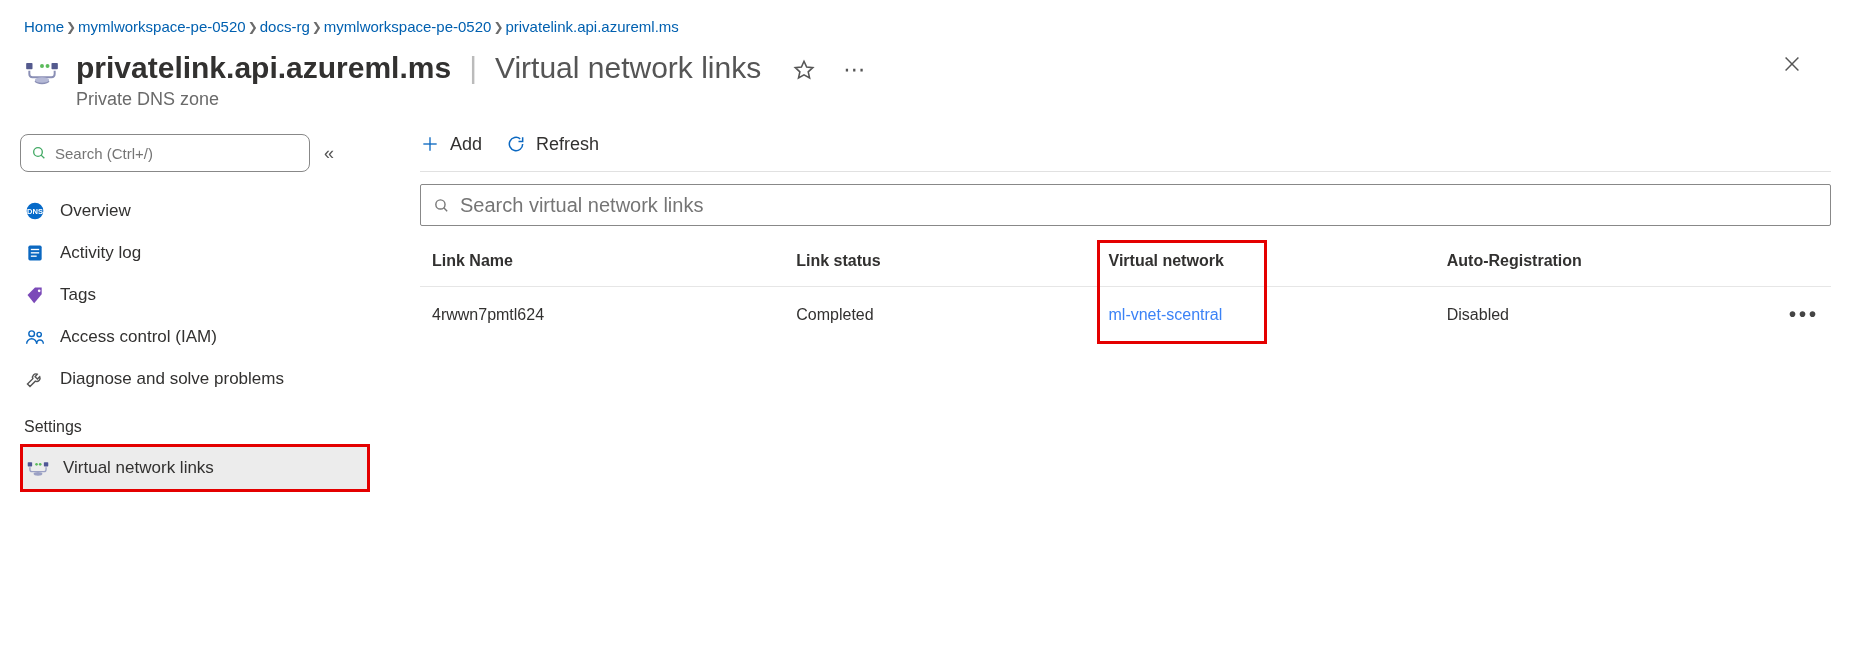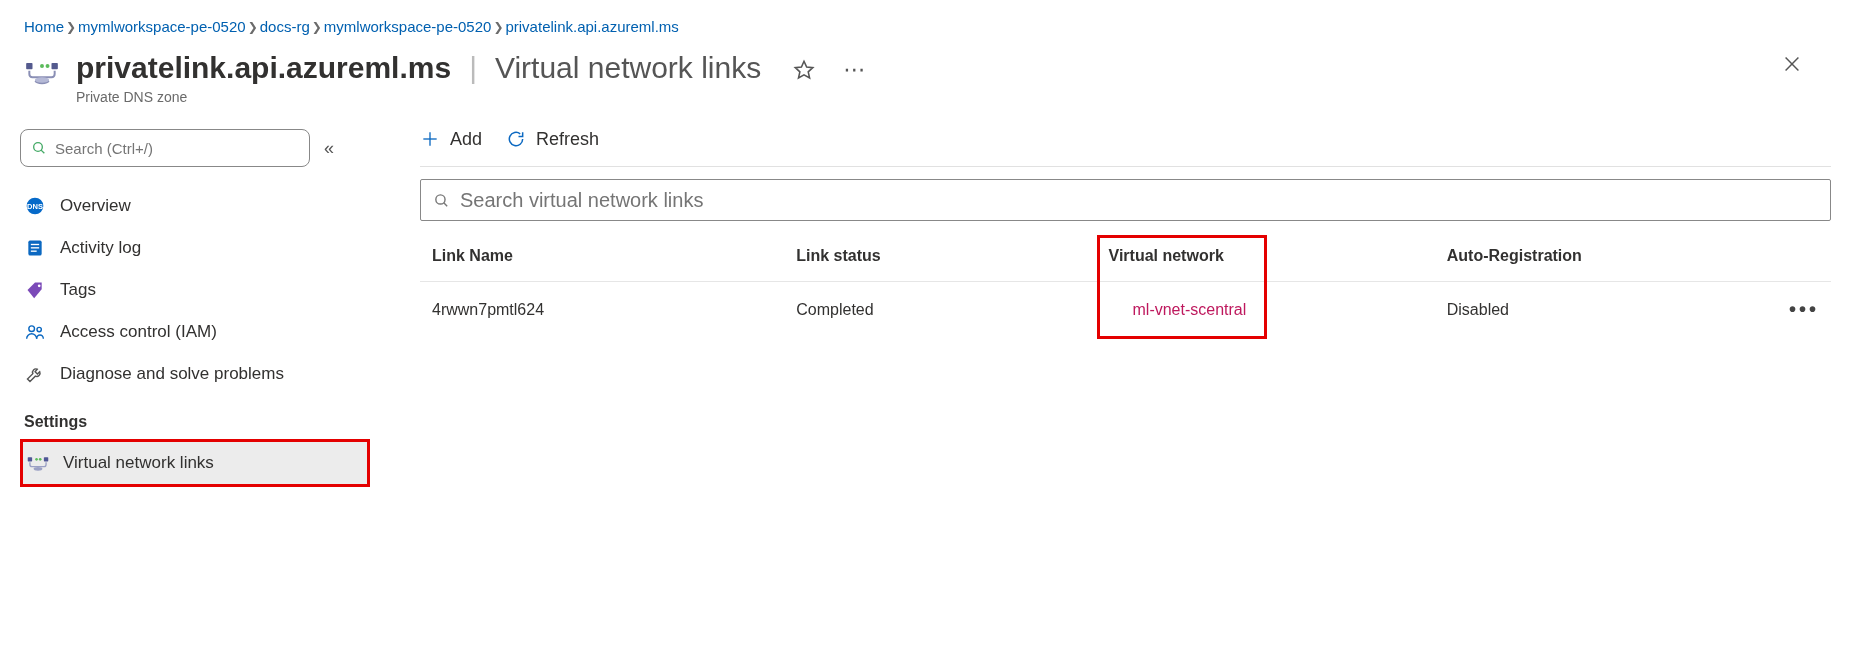--- a/index.html
+++ b/index.html
@@ -30,7 +30,7 @@
     .title-main { font-size: 30px; font-weight: 600; color: #323130; }
     .title-sub { font-size: 30px; font-weight: 400; color: #555; }
     .title-sep { font-size: 30px; font-weight: 400; color: #bbb; }
-    .subtitle { font-size: 14px; color: #6a6a6a; margin-top: 2px; }
+    .subtitle { font-size: 18px; color: #6a6a6a; margin-top: 2px; }
     .title-actions { display: flex; align-items: center; gap: 20px; margin-left: 10px; margin-top: 4px;}
     .star-btn, .more-btn, .close-btn {
       background: none; border: none; cursor: pointer; color: #555;

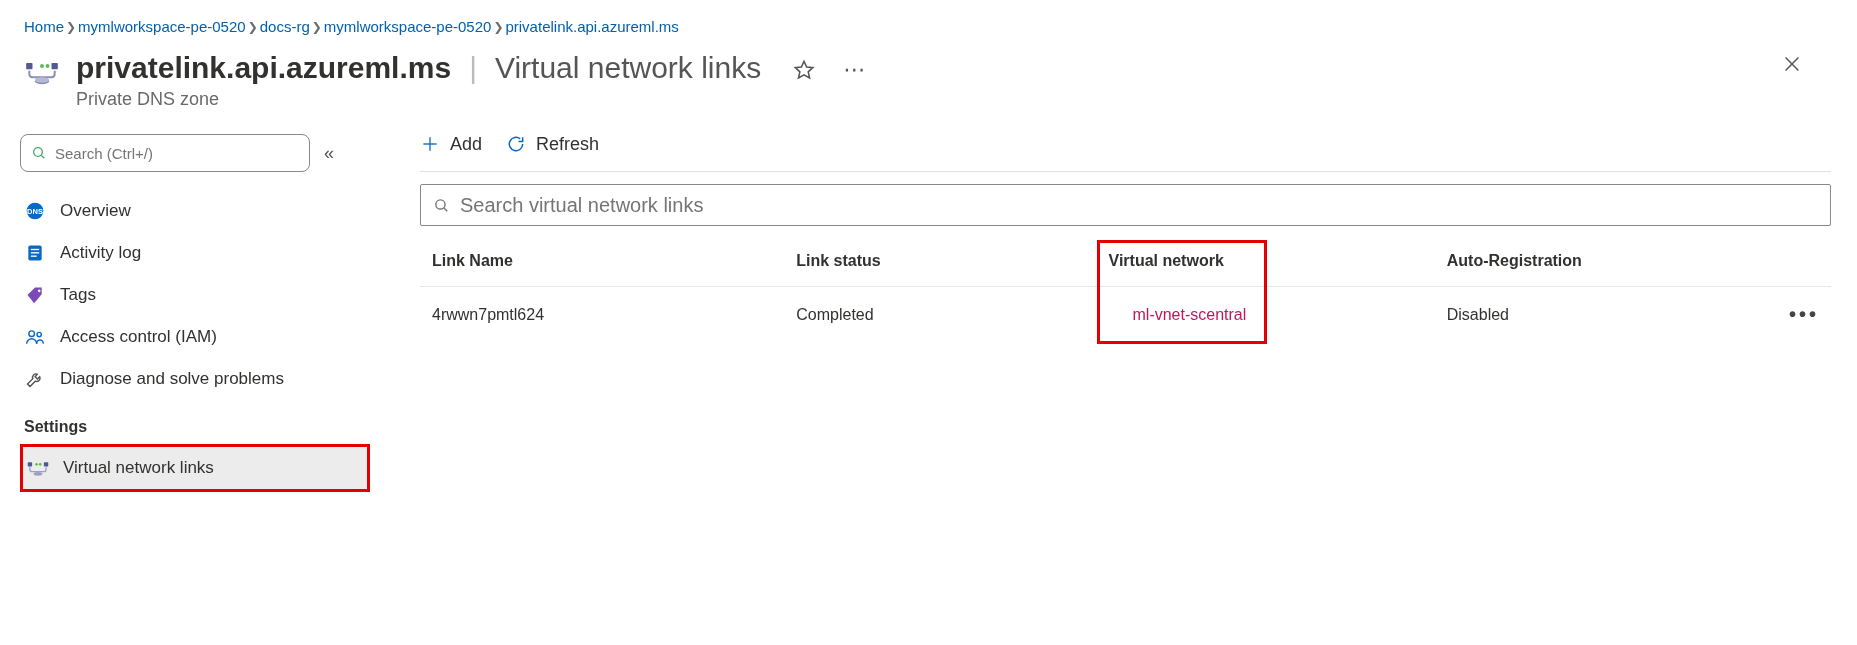--- a/index.html
+++ b/index.html
@@ -90,7 +90,7 @@
     .thead, .trow { display: grid; grid-template-columns: 1.4fr 1.2fr 1.3fr 1.2fr 60px; align-items: center; }
     .thead { font-weight: 600; font-size: 16px; padding: 16px 12px; border-bottom: 1px solid #e6e6e6; }
     .trow { font-size: 16px; padding: 16px 12px; }
-    .trow .link { color: #be185d; cursor: pointer; margin-left: 24px; }
+    .trow .link { color: #3b82f6; cursor: pointer; }
     .vnet-head-cell { position: relative; }
     .vnet-hl {
       position: absolute;

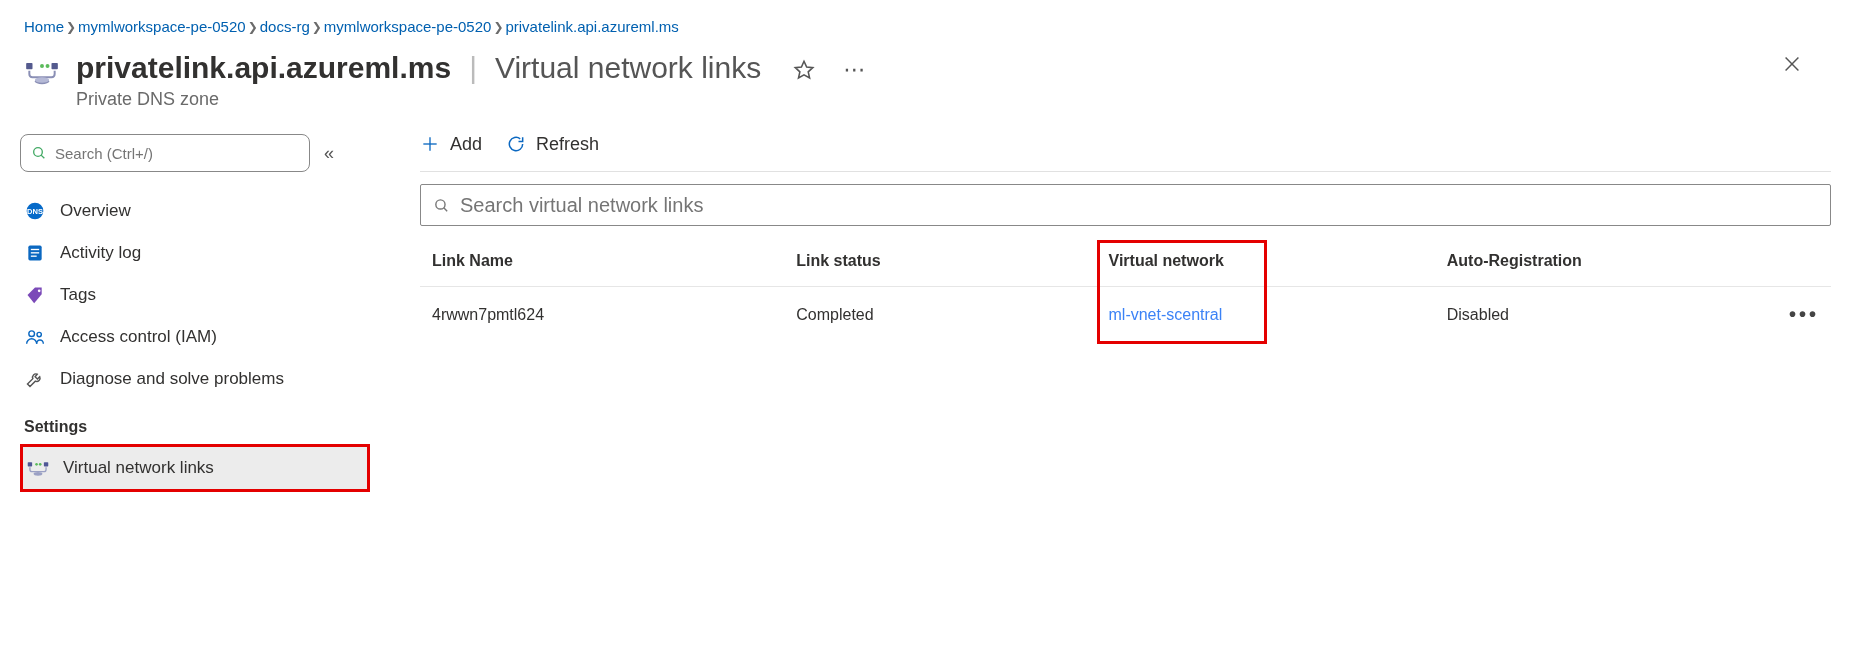--- a/index.html
+++ b/index.html
@@ -63,7 +63,7 @@
     }
     .nav-item .nav-icon { width: 22px; height:22px; display:flex; align-items:center; justify-content:center; flex:none;}
     .nav-item.active { background: #ececec; }
-    .section-label { font-size: 16px; font-weight: 700; padding: 18px 4px 8px 4px; }
+    .section-label { font-size: 16px; font-weight: 400; padding: 18px 4px 8px 4px; }
 
     .hl-red { border: 3px solid #e40000; }
 

